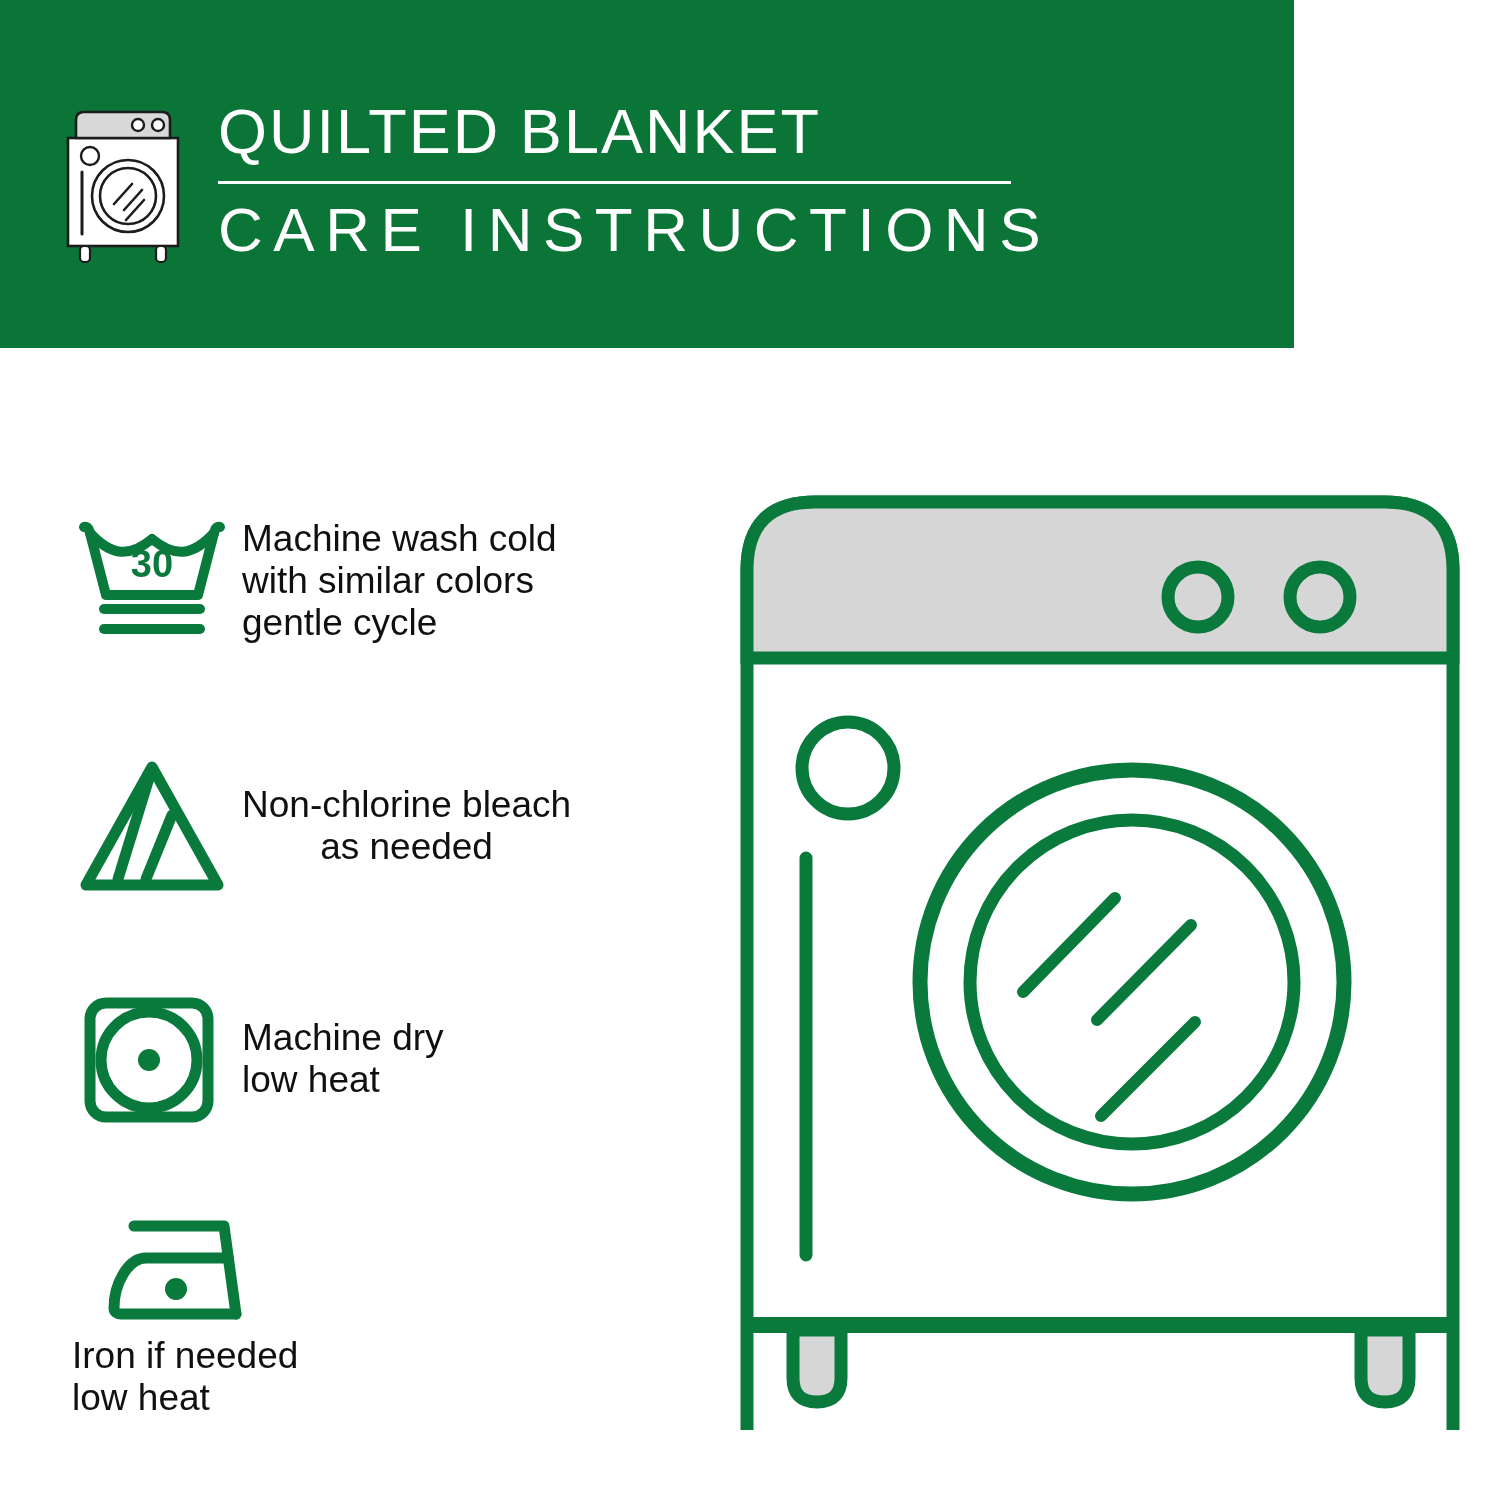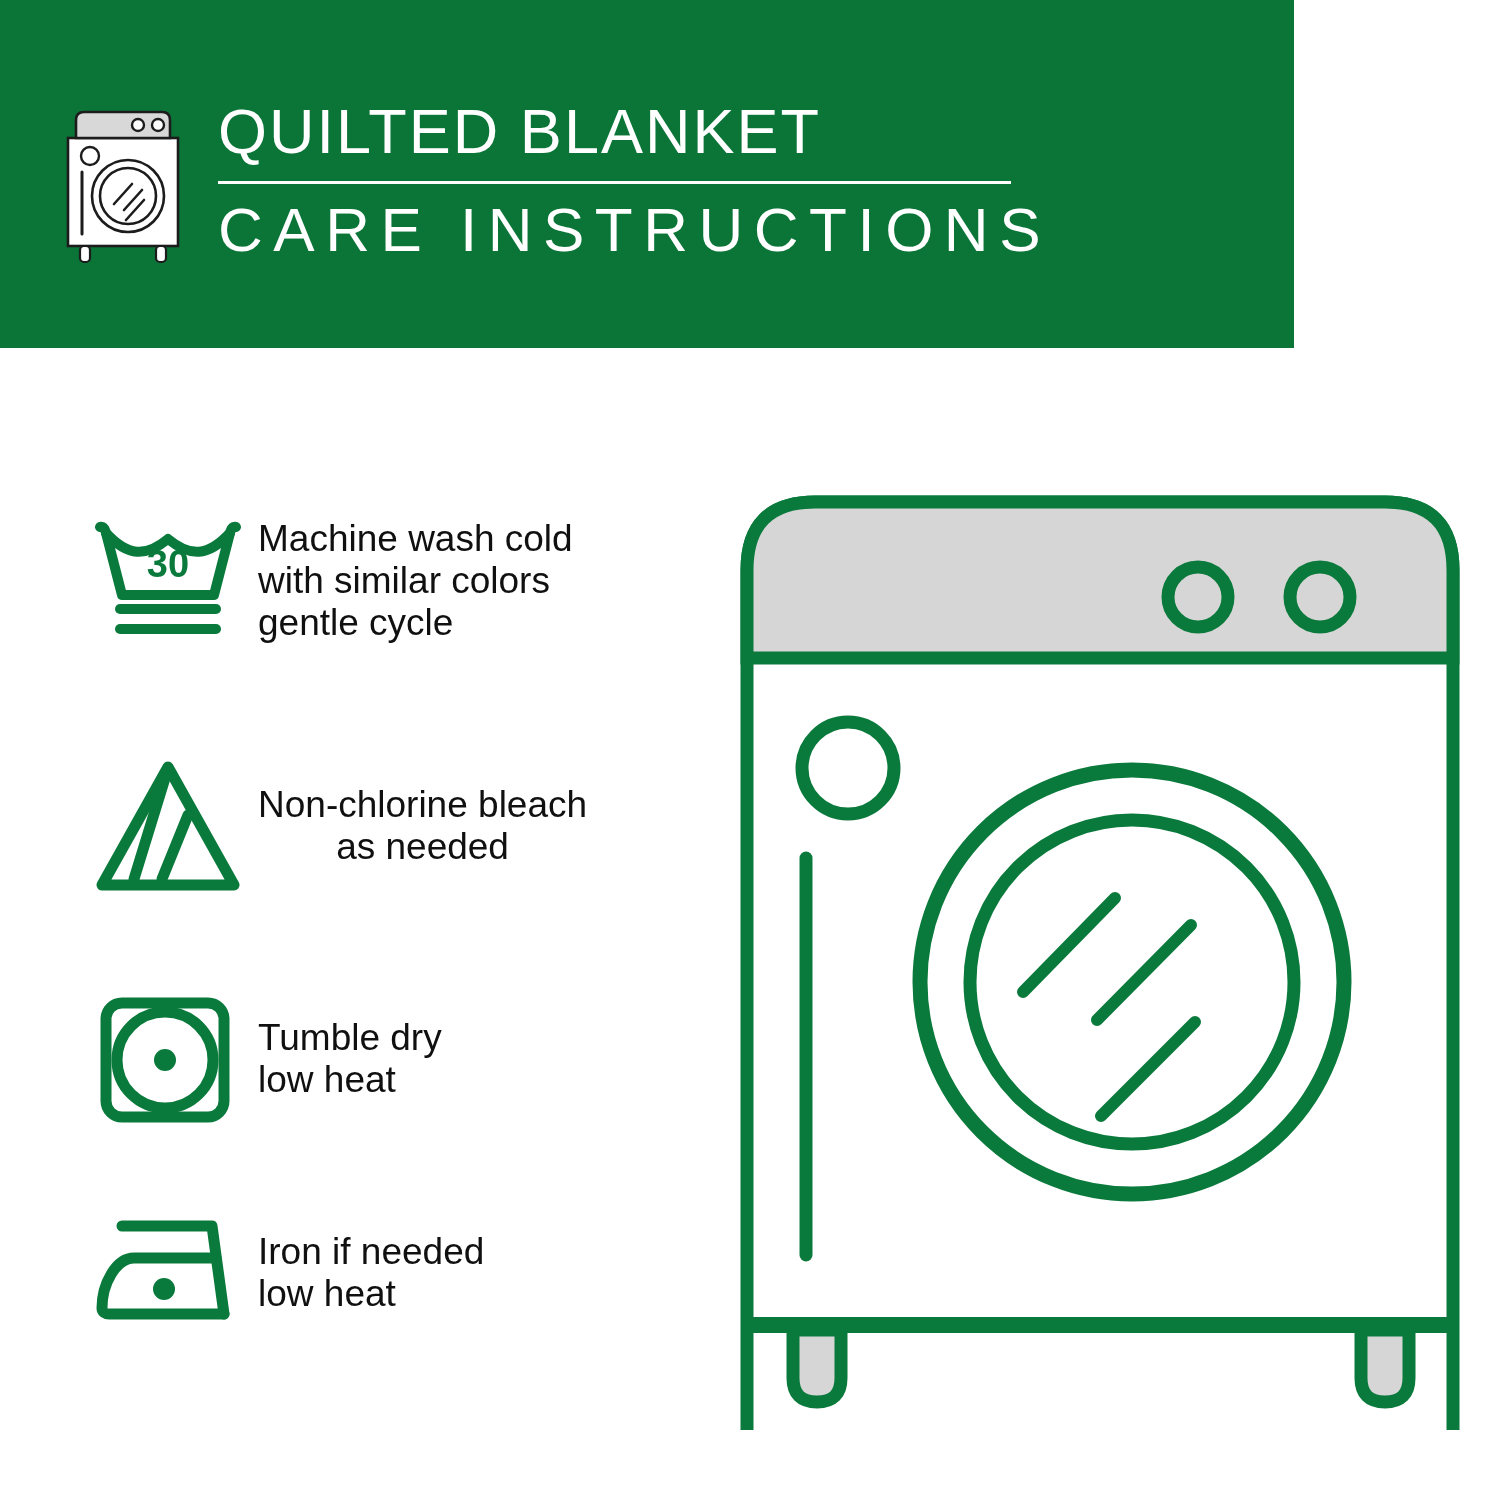--- a/index.html
+++ b/index.html
@@ -72,7 +72,7 @@
   
   #instructions-list {
     position: absolute;
-    left: 16px;
+    left: 0;
     top: 348px;
     width: 672px;
     height: 1152px;

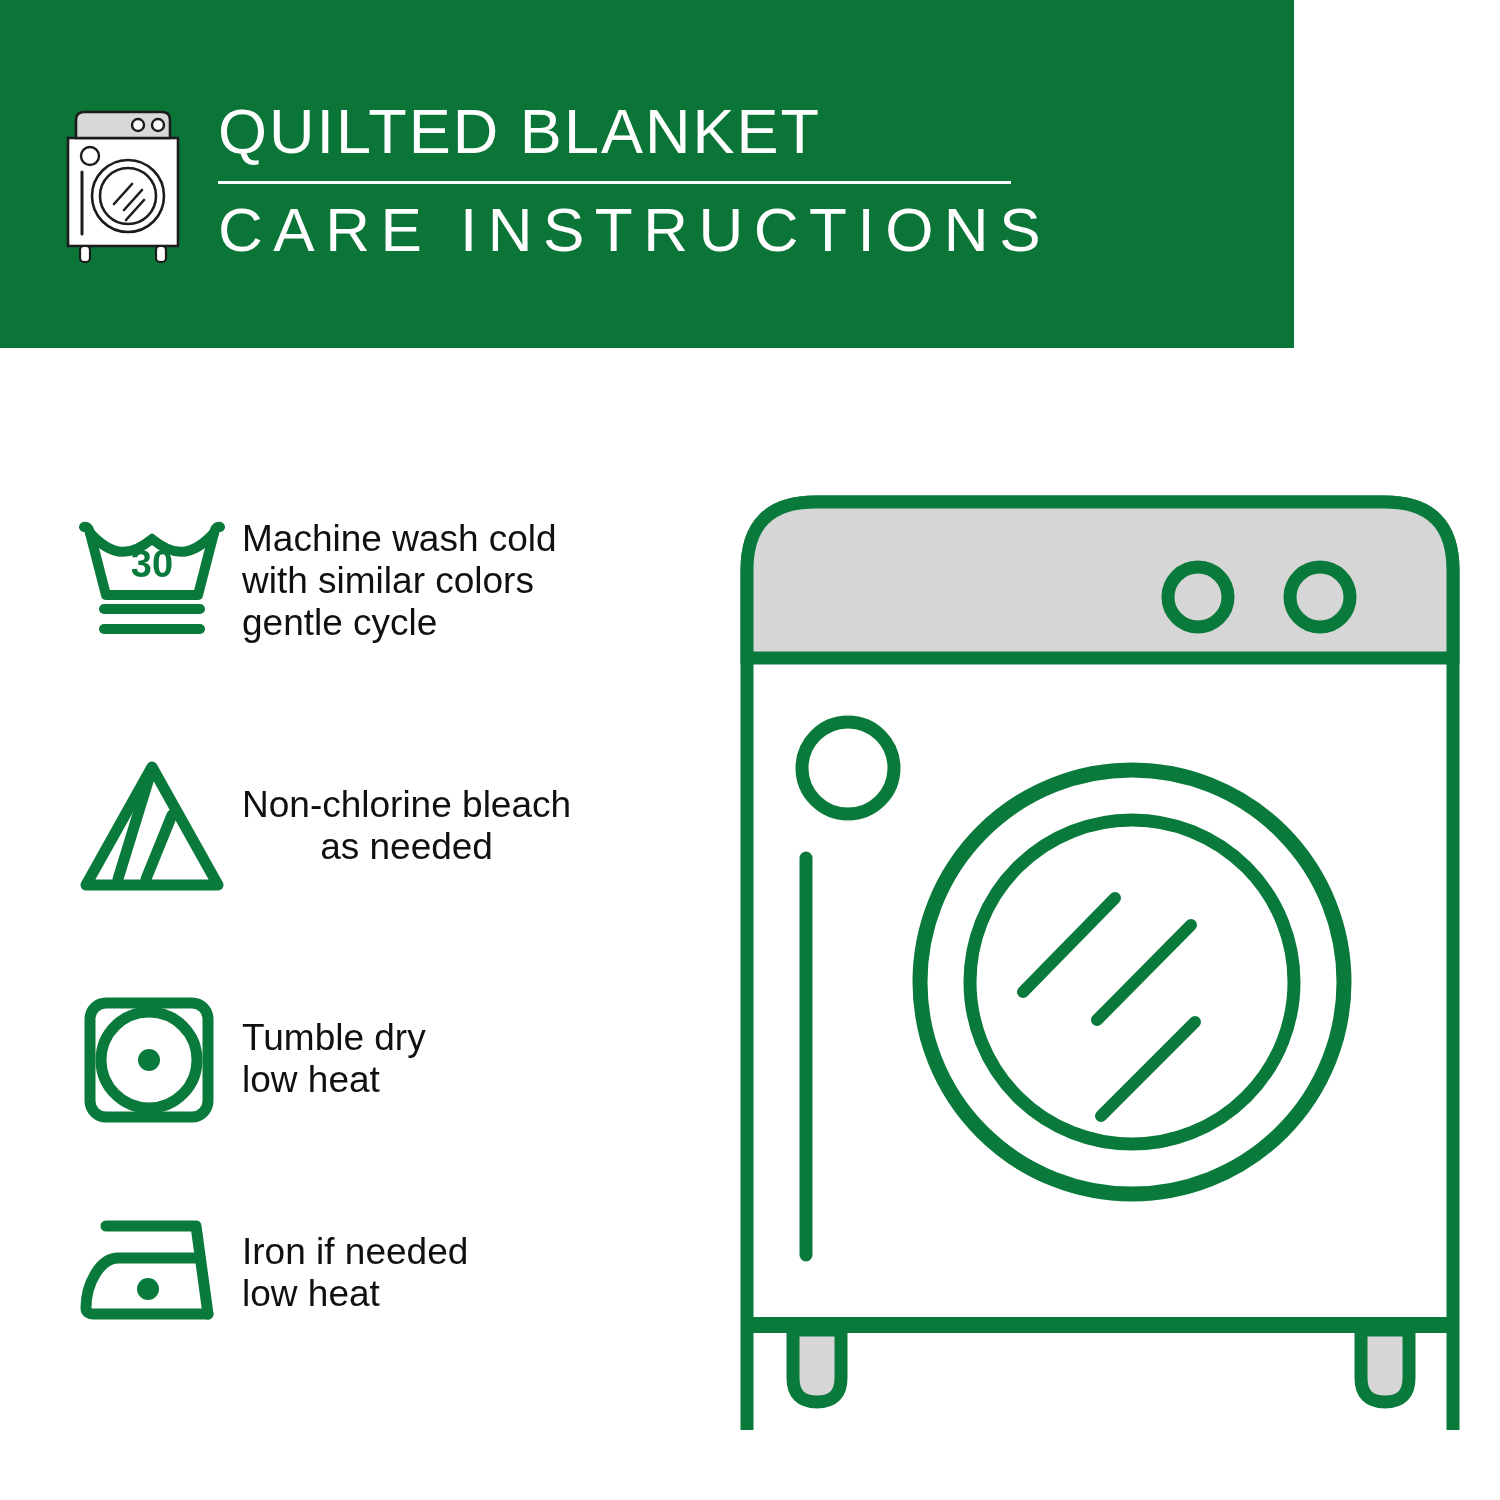--- a/index.html
+++ b/index.html
@@ -196,7 +196,7 @@
         <circle cx="77" cy="71" r="11" fill="#0A7A3C"></circle>
       </svg>
     </div>
-    <div class="instruction-text">Tumble dry
+    <div class="instruction-text">Machine dry
 low heat</div>
   </div>
 

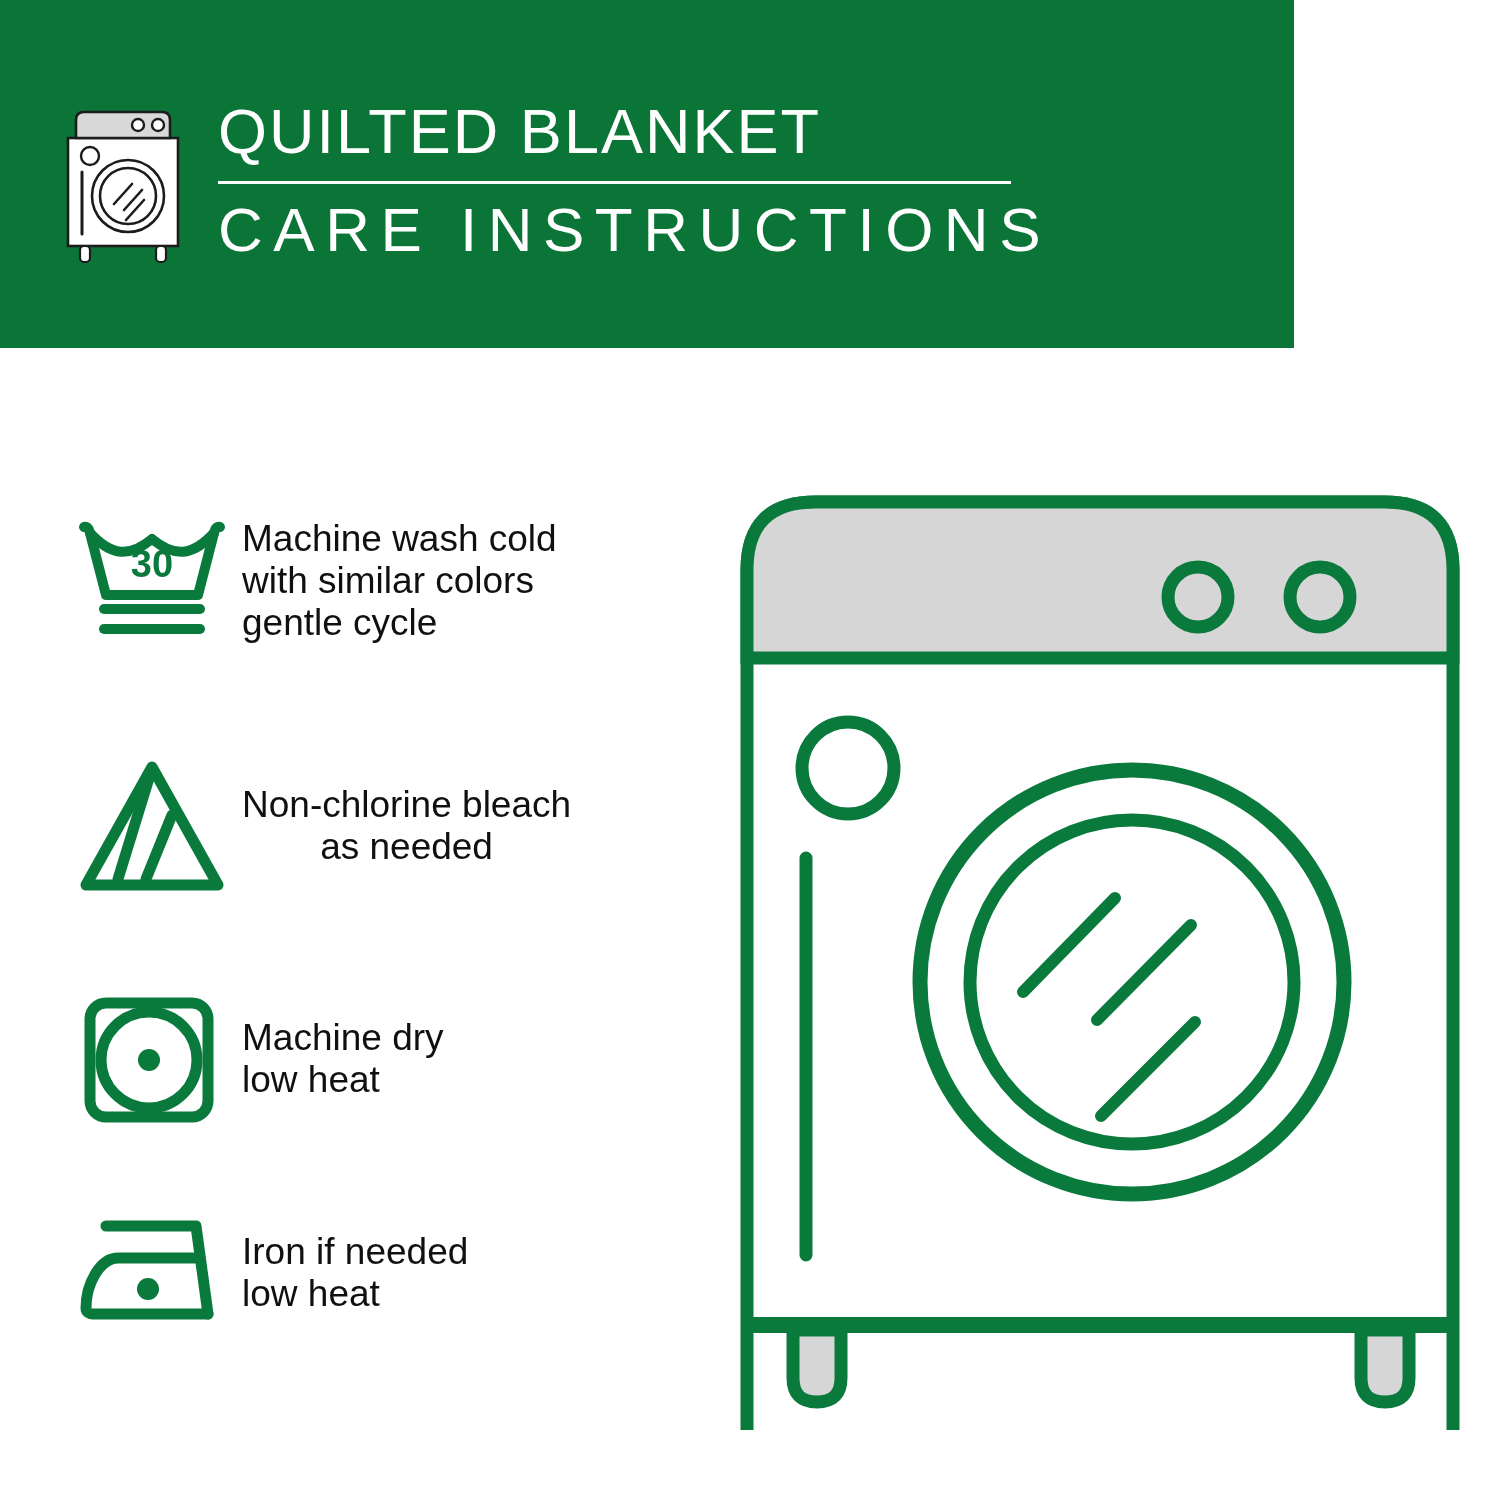--- a/index.html
+++ b/index.html
@@ -102,7 +102,7 @@
   #row-wash   { top: 167px; }
   #row-bleach { top: 405px; text-align: center; }
   #row-dry    { top: 641px; }
-  #row-iron   { top: 862px; }
+  #row-iron   { top: 862px; flex-direction: column; }
 
   
   #washer-illustration {

